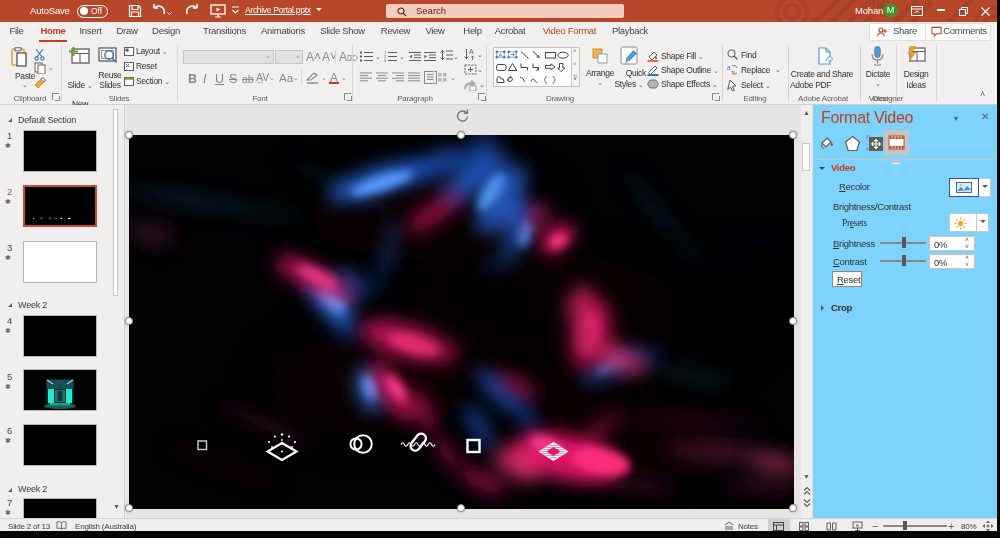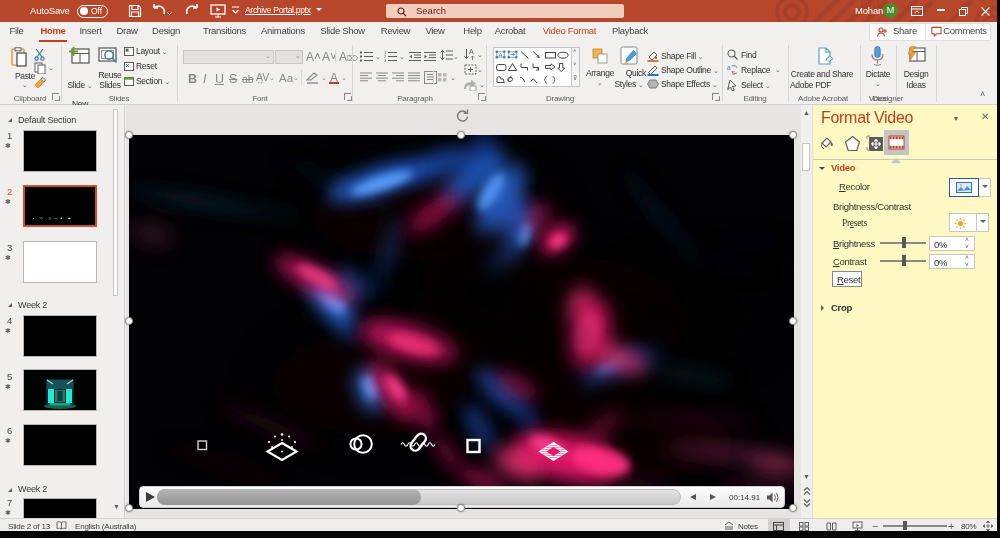--- a/index.html
+++ b/index.html
@@ -34,7 +34,7 @@
 .shead { position:absolute; left:18px; font-size:9px; letter-spacing:-0.2px; color:#3b3a39; }
 #canvas { position:absolute; left:126px; top:105px; width:675px; height:413px; background:#E7E5E4; }
 #cscroll { position:absolute; left:801px; top:105px; width:11px; height:413px; background:#F1EFEE; }
-#fmtpane { position:absolute; left:812px; top:105px; width:185px; height:413px; background:#fef9c3; border-left:1px solid #E1DFDD; font-size:9.5px; letter-spacing:-0.3px; color:#323130; }
+#fmtpane { position:absolute; left:812px; top:105px; width:185px; height:413px; background:#7dd3fc; border-left:1px solid #E1DFDD; font-size:9.5px; letter-spacing:-0.3px; color:#323130; }
 
 #video { position:absolute; left:129px; top:135px; width:665px; height:374px; background:#000; }
 .handle { position:absolute; width:8px; height:8px; background:#fff; border:1px solid #8a8886; border-radius:50%; box-shadow:0 0 2px rgba(0,0,0,.35); }

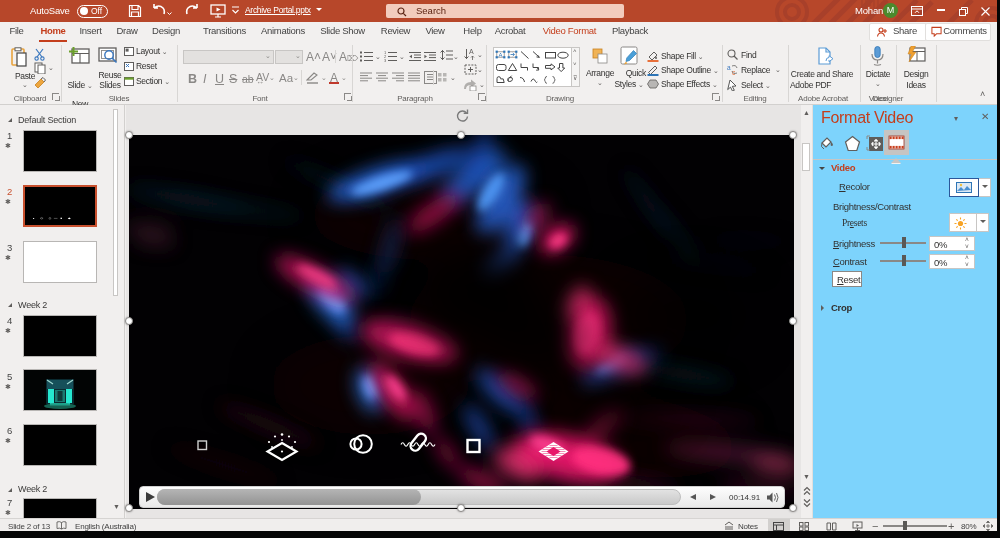--- a/index.html
+++ b/index.html
@@ -671,18 +671,6 @@
     </svg>
   </div>
 
-  <div id="ctrlbar">
-    <span style="position:absolute;left:6px;top:4.5px;width:0;height:0;border-left:9px solid #3b3b3b;border-top:5.5px solid transparent;border-bottom:5.5px solid transparent;"></span>
-    <span style="position:absolute;left:17px;top:1.5px;width:524px;height:16.5px;border-radius:8px;background:linear-gradient(#E2E2E2,#C9C9C9);border:1px solid #BDBDBD;"></span>
-    <span style="position:absolute;left:17px;top:1.5px;width:264px;height:16.5px;border-radius:8px;background:linear-gradient(#B5B5B5,#939393);"></span>
-    <span style="position:absolute;left:550px;top:6.5px;width:0;height:0;border-right:6px solid #555;border-top:3.5px solid transparent;border-bottom:3.5px solid transparent;"></span>
-    <span style="position:absolute;left:570px;top:6.5px;width:0;height:0;border-left:6px solid #555;border-top:3.5px solid transparent;border-bottom:3.5px solid transparent;"></span>
-    <span style="position:absolute;left:589px;top:6px;font-size:8px;color:#333;">00:14.91</span>
-    <svg class="abs" style="left:627px;top:5px;" width="12" height="11" viewBox="0 0 12 11">
-        <path d="M0 3.5 h2.5 l3 -3 v10 l-3 -3 h-2.5 z" fill="#555"></path>
-        <path d="M7.5 2.5 q2 3 0 6 M9.5 1 q3 4.5 0 9" fill="none" stroke="#555" stroke-width="0.9"></path>
-      </svg>
-  </div>
 
   <span class="handle" style="left:125px;top:131px;"></span>
   <span class="handle" style="left:457px;top:131px;"></span>

